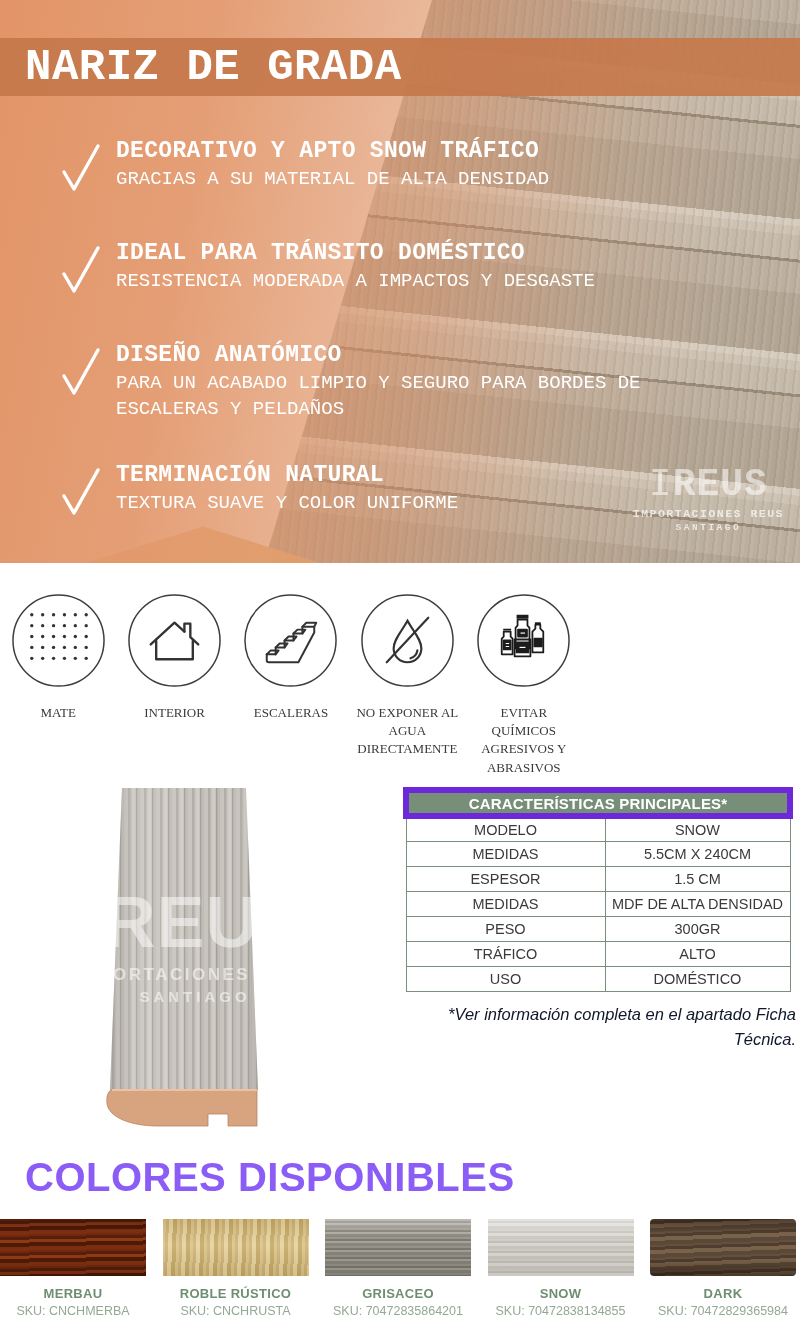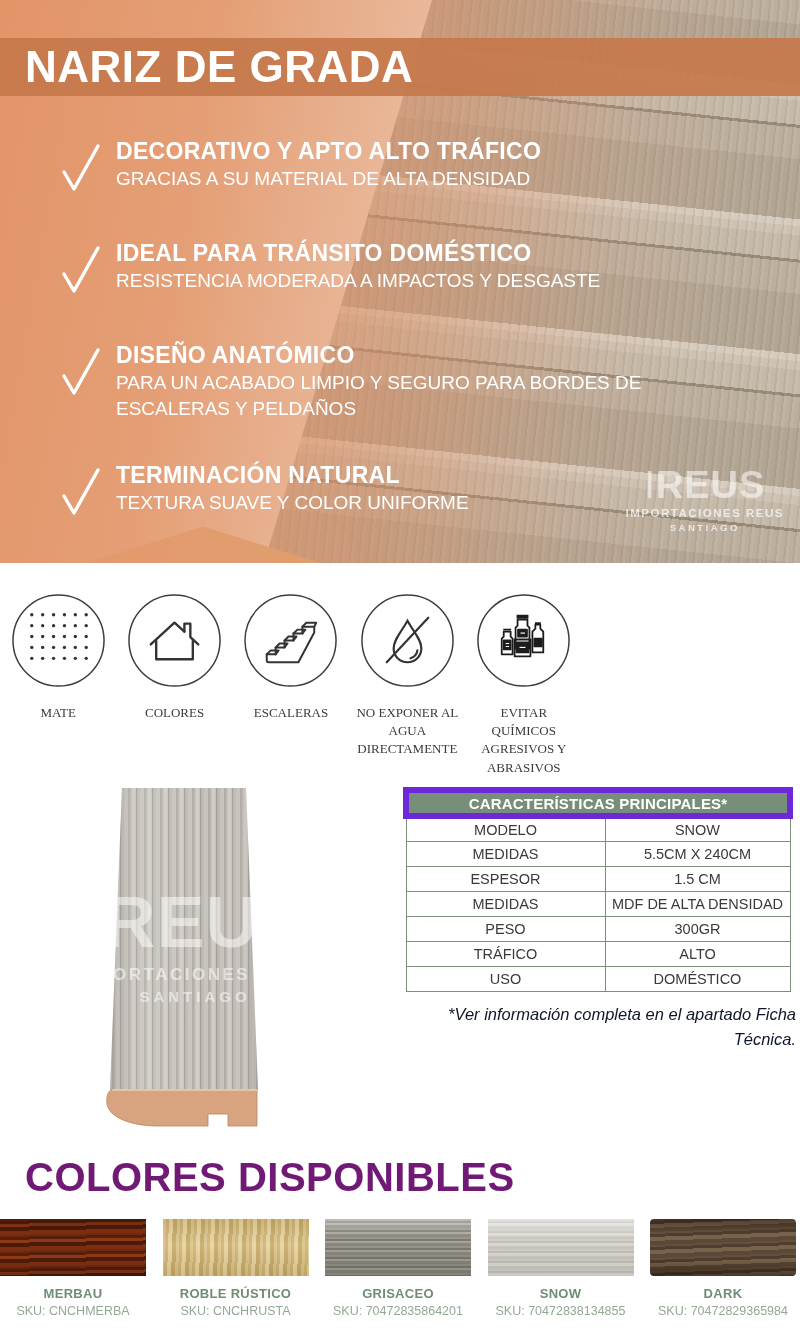--- a/index.html
+++ b/index.html
@@ -8,7 +8,7 @@
   .page { position:relative; width:800px; height:1338px; background:#fff; overflow:hidden; }
 
   
-  .hero { position:absolute; left:0; top:0; width:800px; height:563px; background:#f2e5d8; overflow:hidden; }
+  .hero { position:absolute; left:0; top:0; width:800px; height:563px; background:#f2e5d8; overflow:hidden;font-family:Liberation Mono, monospace; }
   .hero-floor { position:absolute; left:60px; bottom:0; width:260px; height:52px;
     background:linear-gradient(100deg,#e8cba4 0%,#dcae78 60%,#d3a univers 100%);
     background:linear-gradient(100deg,#e8cba4 0%,#dcae78 100%);

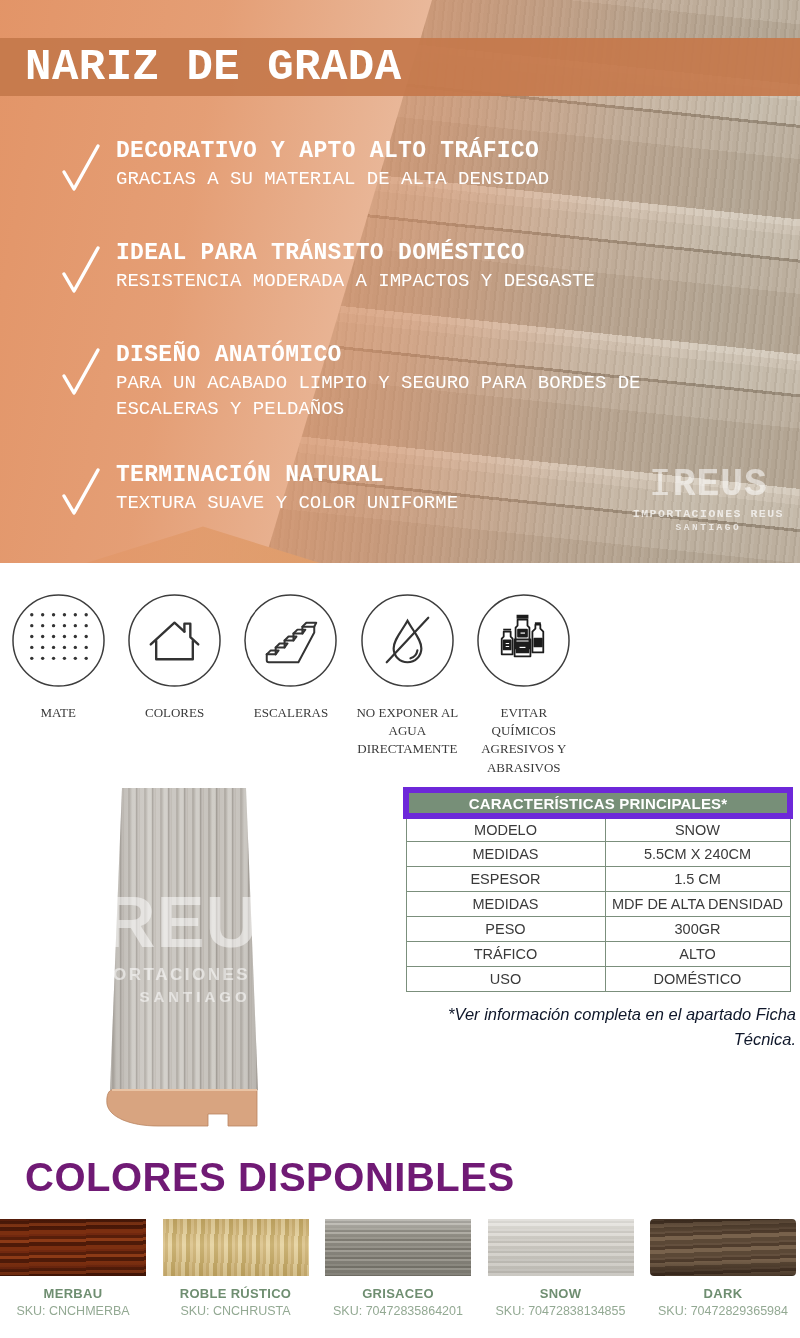--- a/index.html
+++ b/index.html
@@ -99,7 +99,7 @@
           <polyline points="4,30 14,47 38,4" fill="none" stroke="#ffffff" stroke-width="3.4" stroke-linecap="round" stroke-linejoin="round"></polyline>
         </svg>
       <div class="btext">
-        <h2>DECORATIVO Y APTO ALTO TRÁFICO</h2>
+        <h2>DECORATIVO Y APTO SNOW TRÁFICO</h2>
         <p>GRACIAS A SU MATERIAL DE ALTA DENSIDAD</p>
       </div>
     </div>

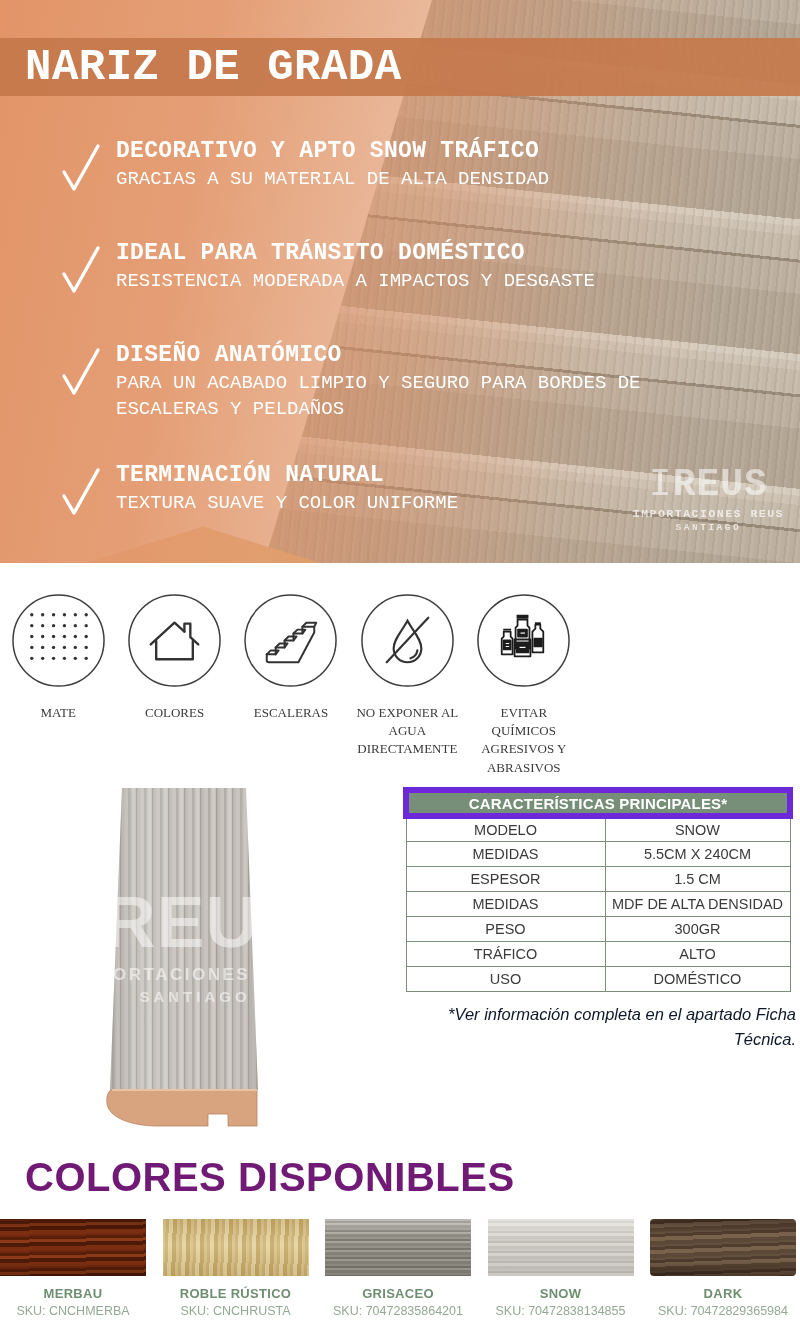--- a/index.html
+++ b/index.html
@@ -187,7 +187,7 @@
           <path d="M29.5,48.5 L29.5,67 L66.5,67 L66.5,48.5"></path>
         </g>
       </svg>
-      <div class="flabel">COLORES</div>
+      <div class="flabel">INTERIOR</div>
     </div>
 
     <div class="feature">

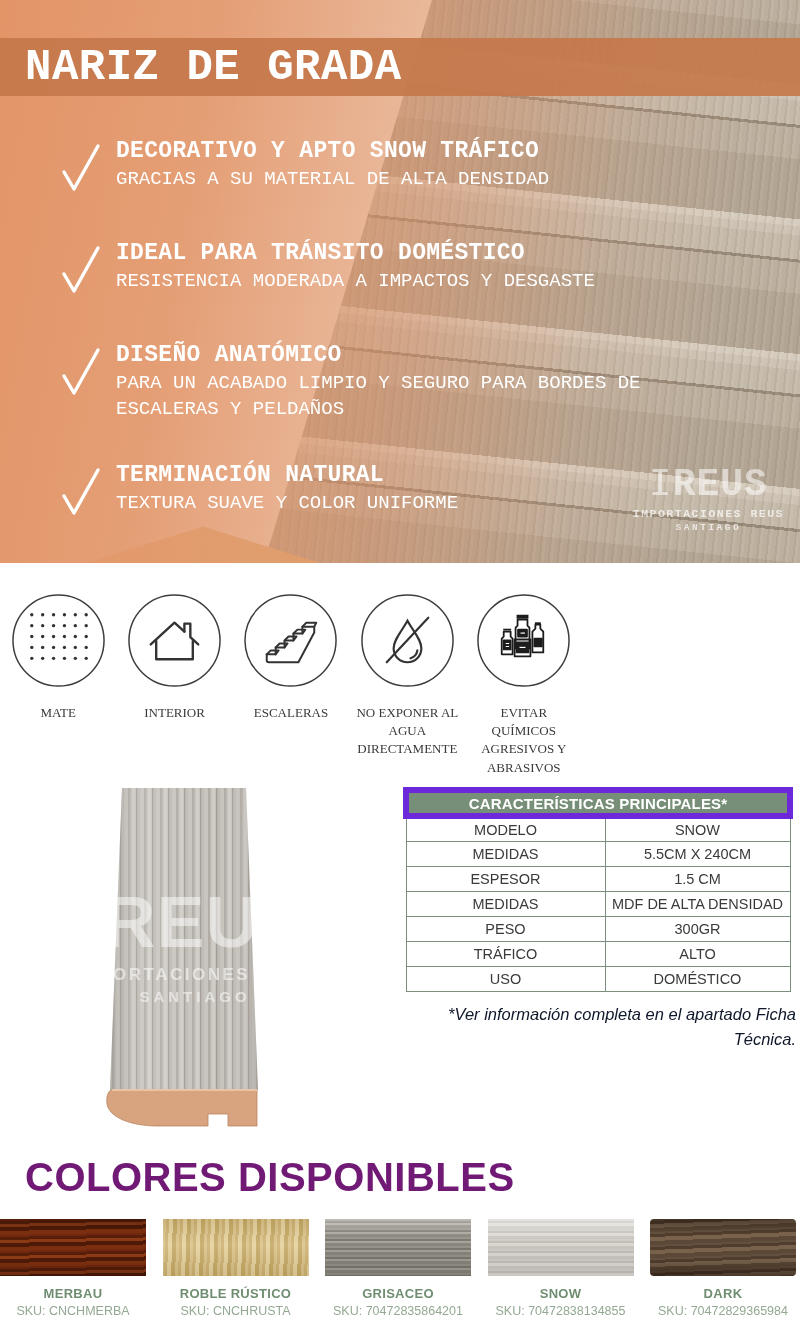--- a/index.html
+++ b/index.html
@@ -58,7 +58,7 @@
   .specs-note { position:absolute; left:400px; top:1002px; width:396px; text-align:right; font-style:italic; font-size:16.5px; line-height:25px; color:#0f172a; }
 
   
-  .colors-title { position:absolute; left:25px; top:1155px; font-size:40px; font-weight:700; color:#701a75; letter-spacing:0.5px; }
+  .colors-title { position:absolute; left:25px; top:1155px; font-size:40px; font-weight:700; color:#8b5cf6; letter-spacing:0.5px; }
   .swatch-row { position:absolute; left:0; top:1219px; width:796px; display:flex; justify-content:space-between; }
   .swatch-item { width:146px; text-align:center; }
   .swatch { width:146px; height:57px; }

